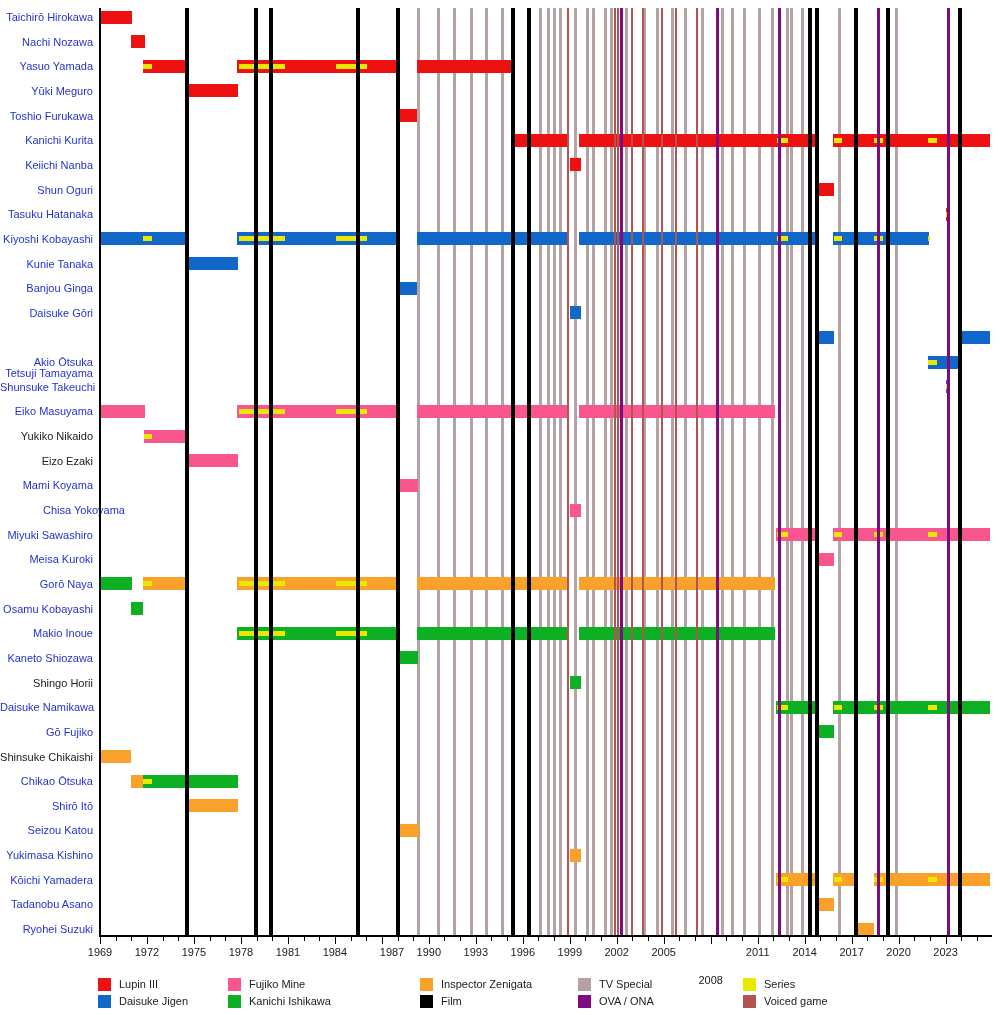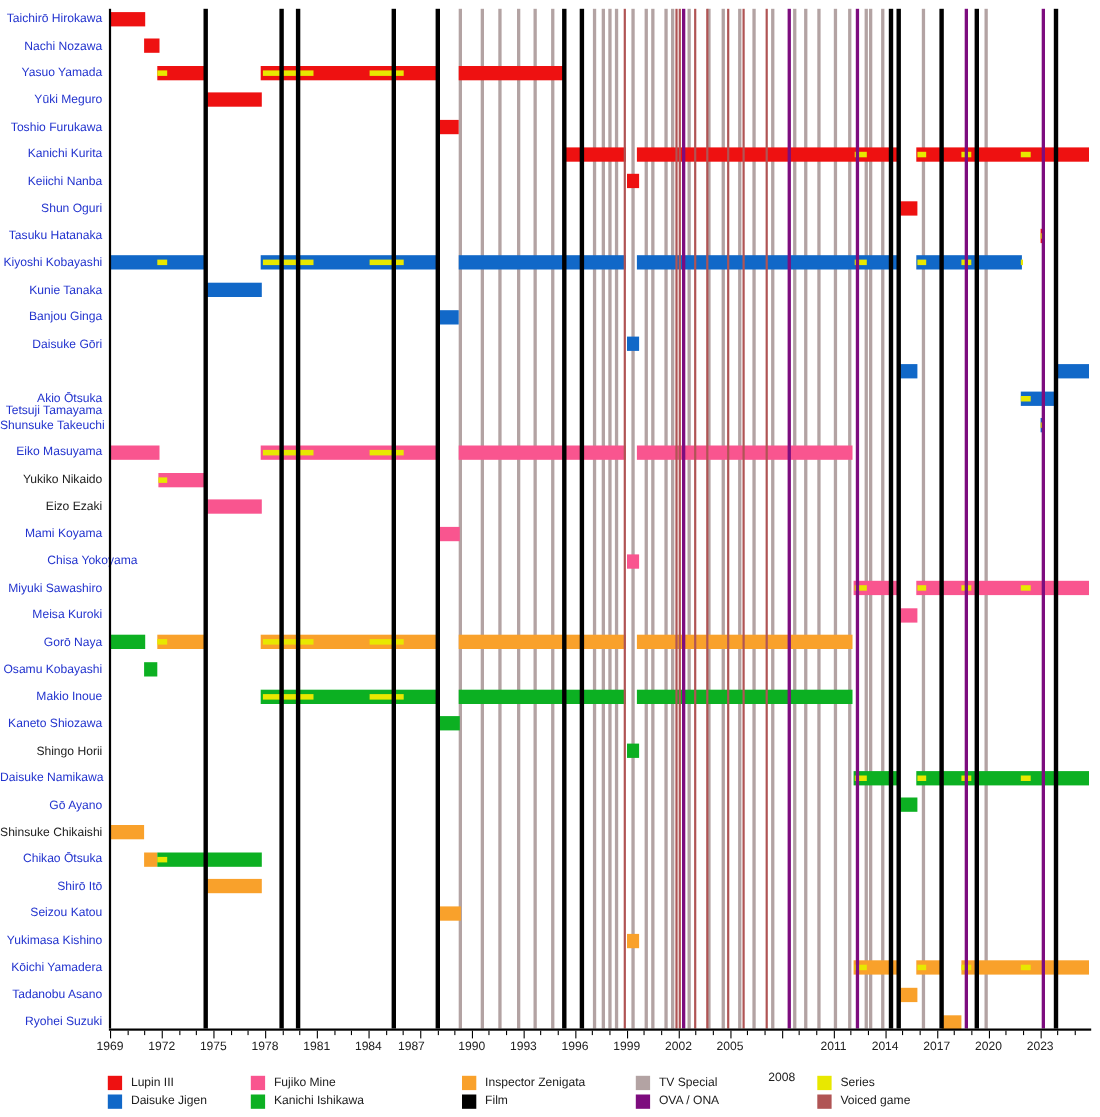--- a/index.html
+++ b/index.html
@@ -193,7 +193,7 @@
     <div class="stripe" style="left: 834.409px; width: 7.82953px; top: 704.7px; background: rgb(232, 232, 0);"></div>
     <div class="stripe" style="left: 873.557px; width: 9.39543px; top: 704.7px; background: rgb(232, 232, 0);"></div>
     <div class="stripe" style="left: 927.581px; width: 9.39543px; top: 704.7px; background: rgb(232, 232, 0);"></div>
-    <div class="row-label" style="top: 724.85px;">Gō Ayano</div>
+    <div class="row-label" style="top: 724.85px;">Gō Fujiko</div>
     <div class="bar" style="left: 816.871px; width: 17.225px; top: 725.35px; background: rgb(12, 176, 34);"></div>
     <div class="row-label plain" style="top: 749.5px;">Shinsuke Chikaishi</div>
     <div class="bar" style="left: 100px; width: 31.3181px; top: 750px; background: rgb(249, 161, 43);"></div>

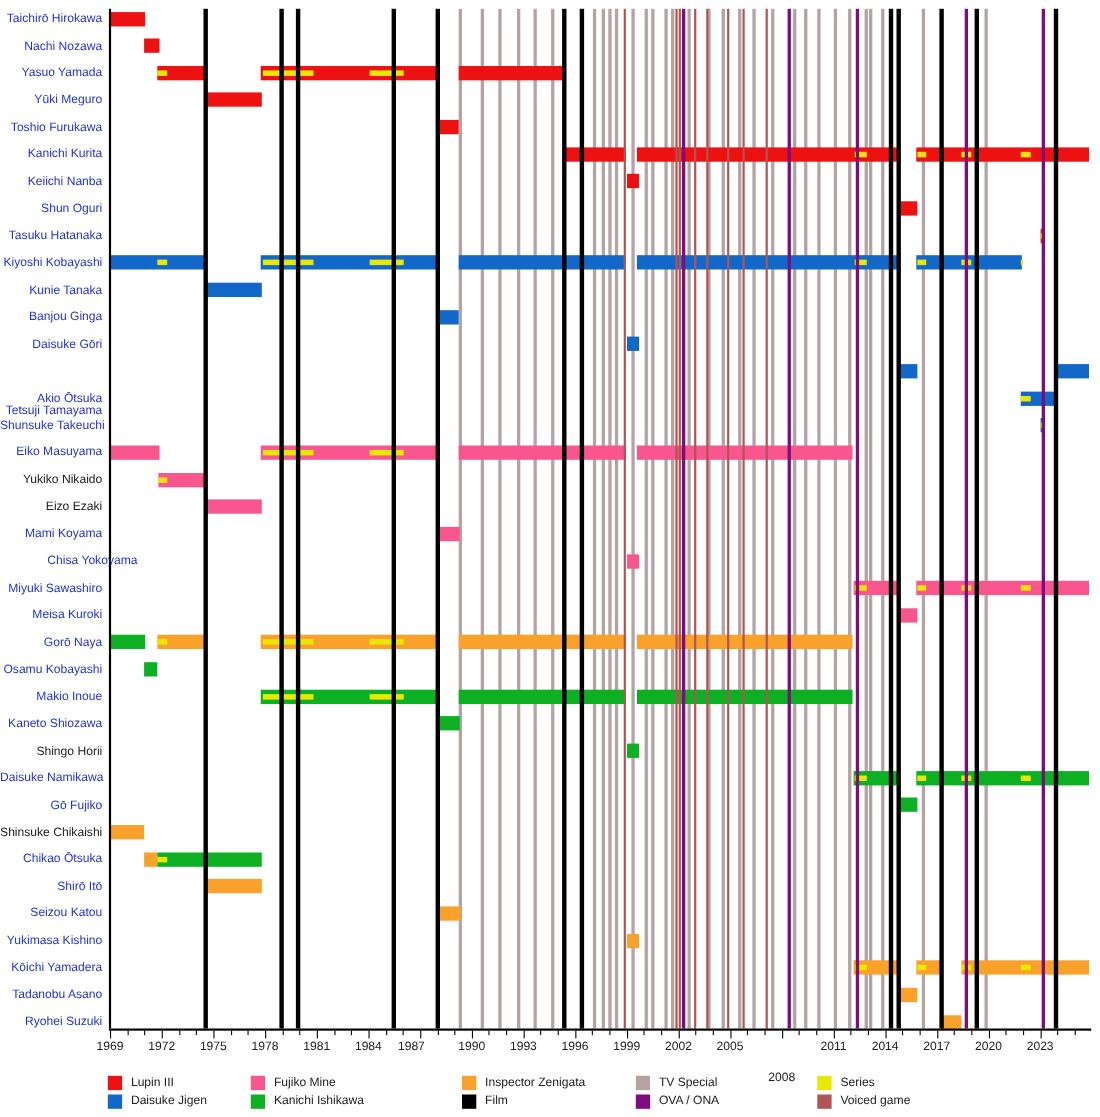--- a/index.html
+++ b/index.html
@@ -246,7 +246,7 @@
     <div class="tick" style="left: 350.545px; top: 937px; height: 4px;"></div>
     <div class="tick" style="left: 366.204px; top: 937px; height: 4px;"></div>
     <div class="tick" style="left: 381.863px; top: 937px; height: 7px;"></div>
-    <div class="tick-label" style="left: 374px; top: 946px;">1987</div>
+    <div class="tick-label" style="left: 392px; top: 946px;">1987</div>
     <div class="tick" style="left: 397.522px; top: 937px; height: 4px;"></div>
     <div class="tick" style="left: 413.181px; top: 937px; height: 4px;"></div>
     <div class="tick" style="left: 428.84px; top: 937px; height: 7px;"></div>

